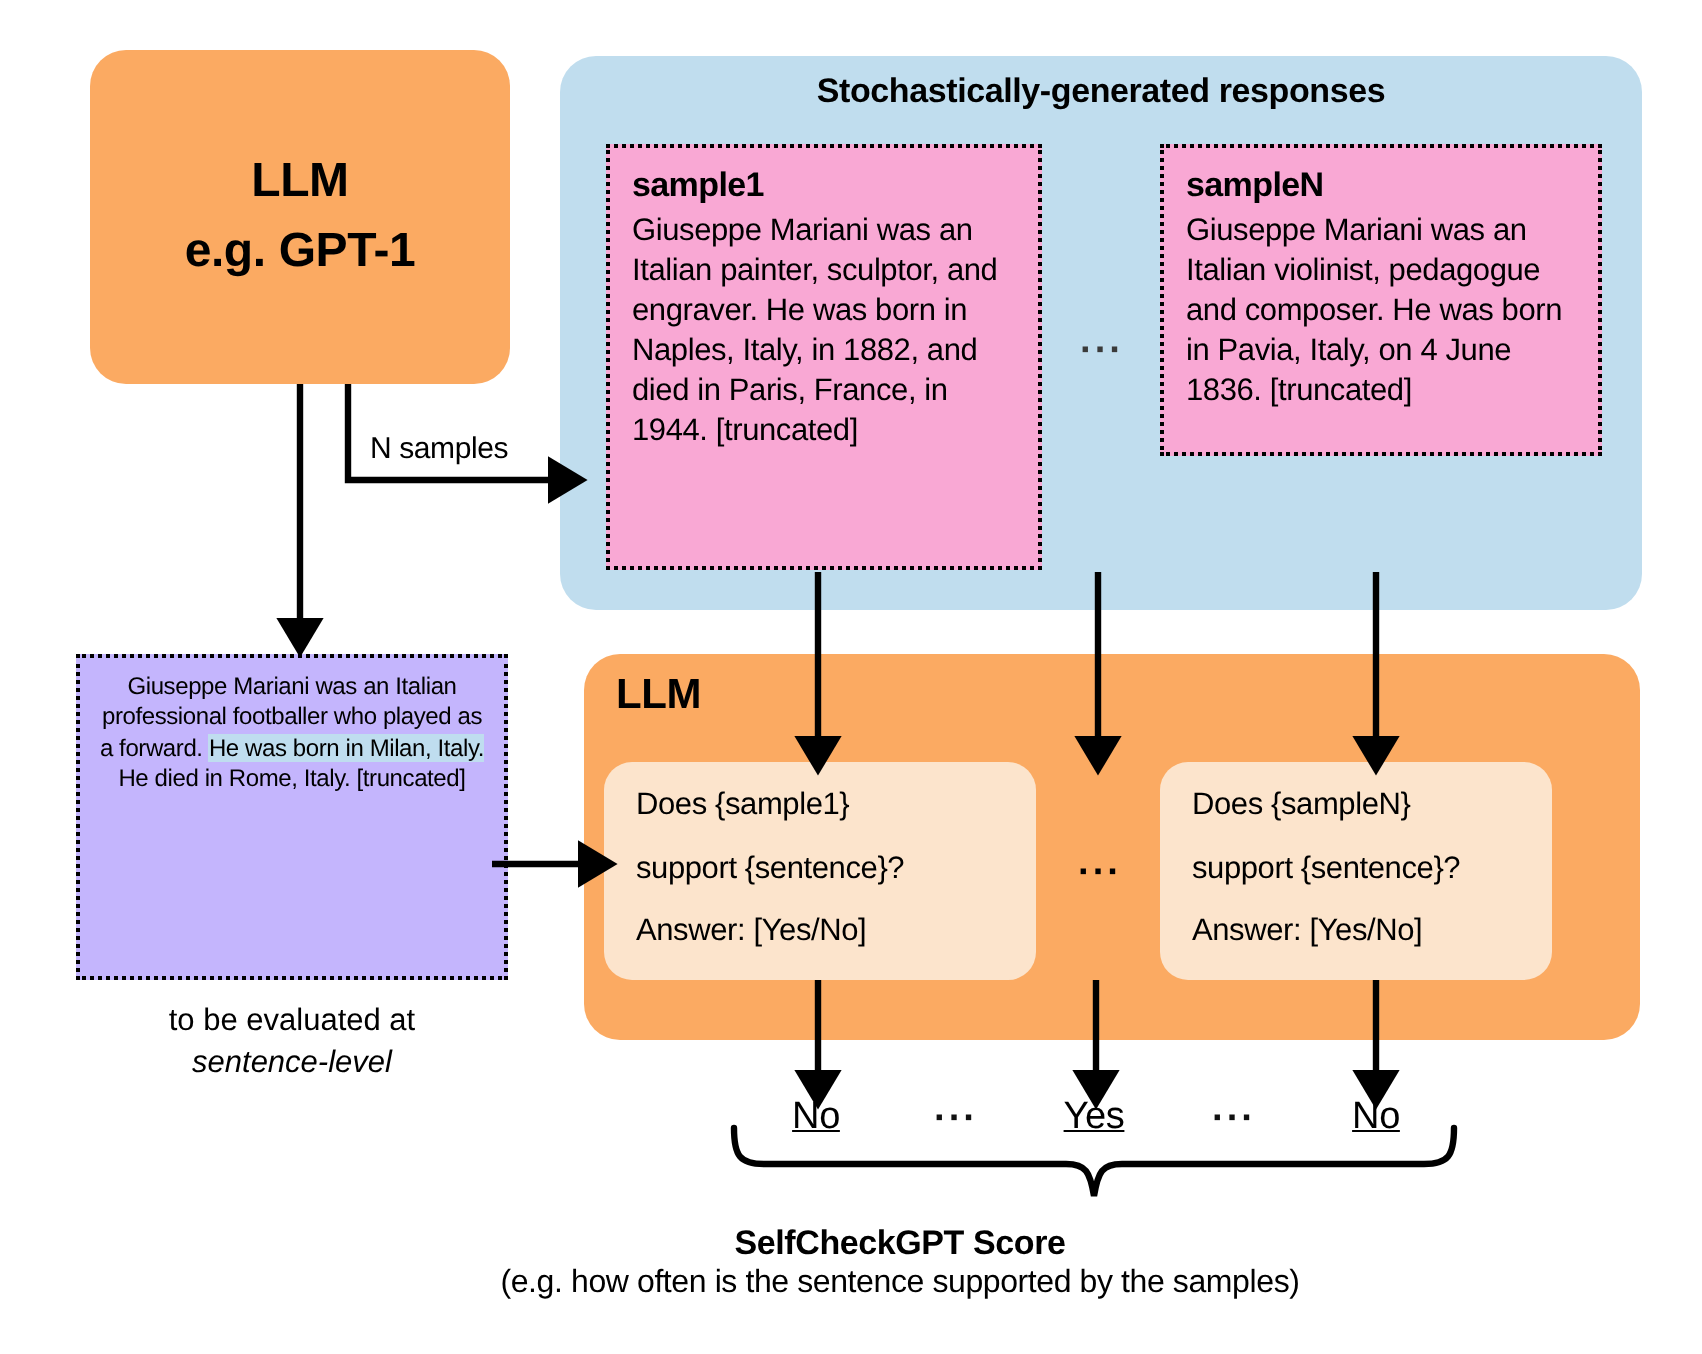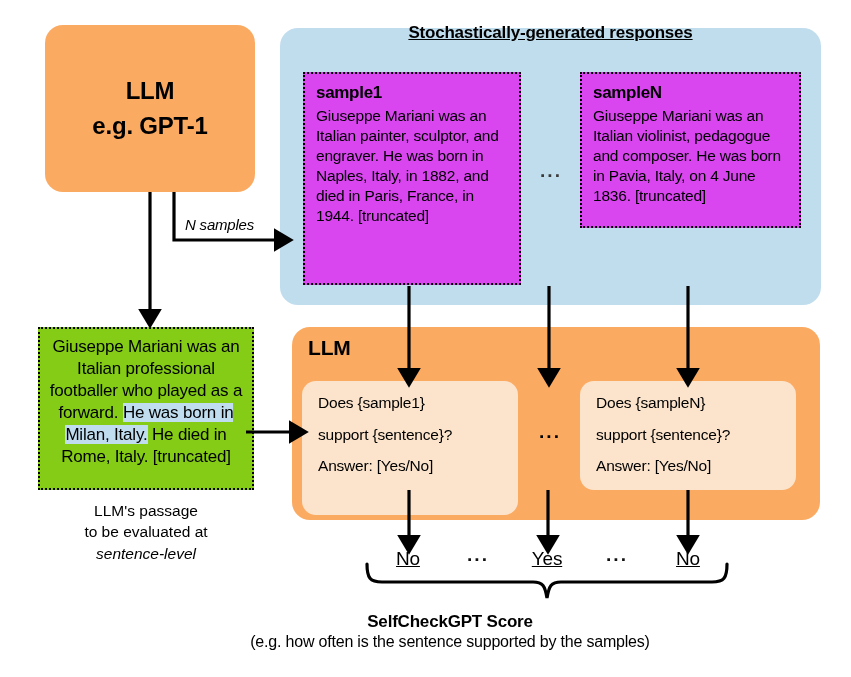--- a/index.html
+++ b/index.html
@@ -44,12 +44,11 @@
     border-radius: 18px;
   }
   .blue-panel-title {
-    left: 280px; top: 23px; width: 541px;
+    left: 280px; top: 36px; width: 541px;
     text-align: center;
     font-size: 17px;
     font-weight: bold;
     letter-spacing: -0.2px;
-    text-decoration: underline;
   }
 
   .sample-box {

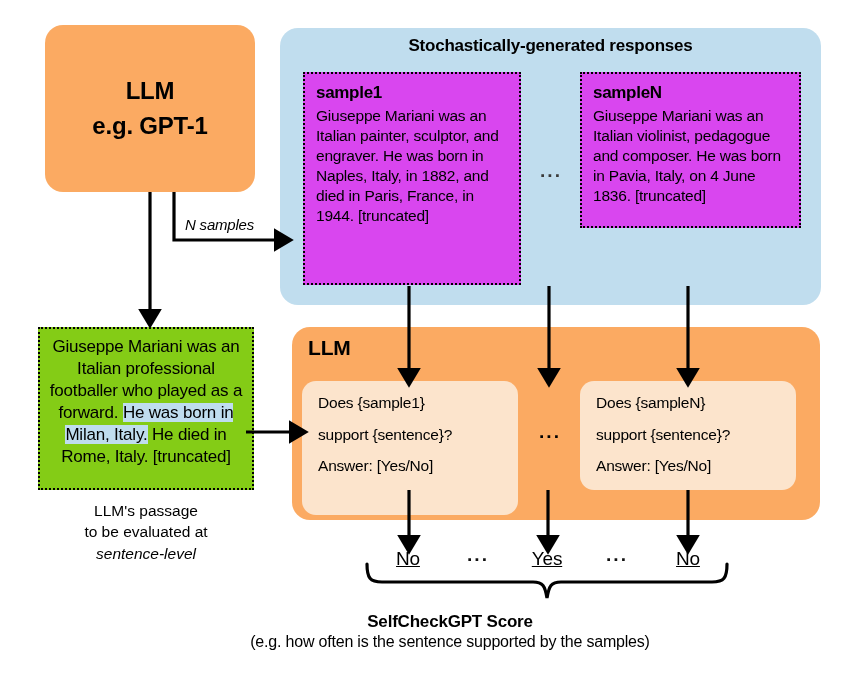--- a/index.html
+++ b/index.html
@@ -52,7 +52,7 @@
   }
 
   .sample-box {
-    background: #d946ef;
+    background: #f9a8d4;
     border: 2px dotted #000000;
     box-sizing: border-box;
     padding: 9px 10px 8px 11px;

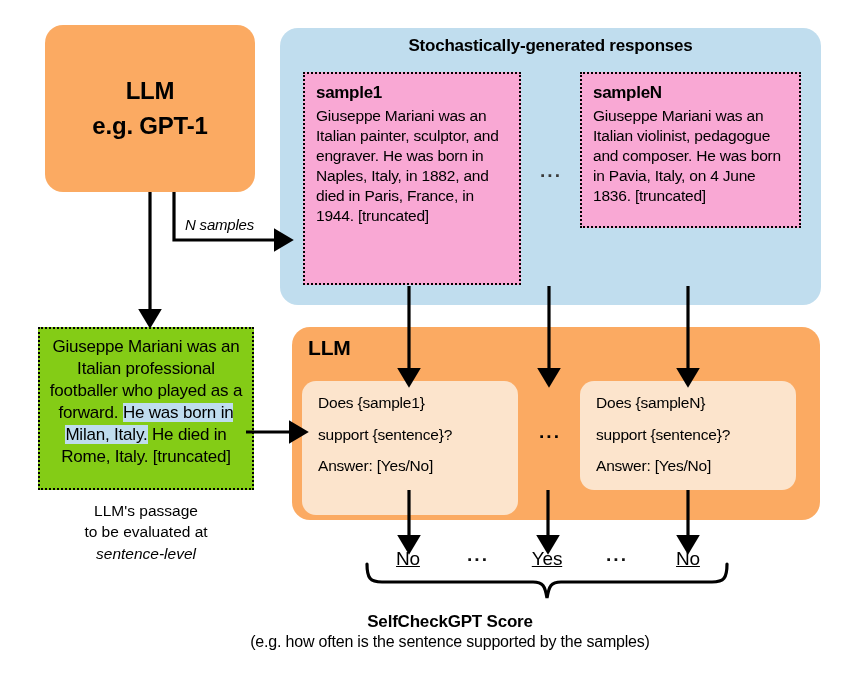--- a/index.html
+++ b/index.html
@@ -176,7 +176,6 @@
     left: 185px; top: 216px;
     font-size: 15px;
     letter-spacing: -0.2px;
-    font-style: italic;
   }
 
   svg.overlay {

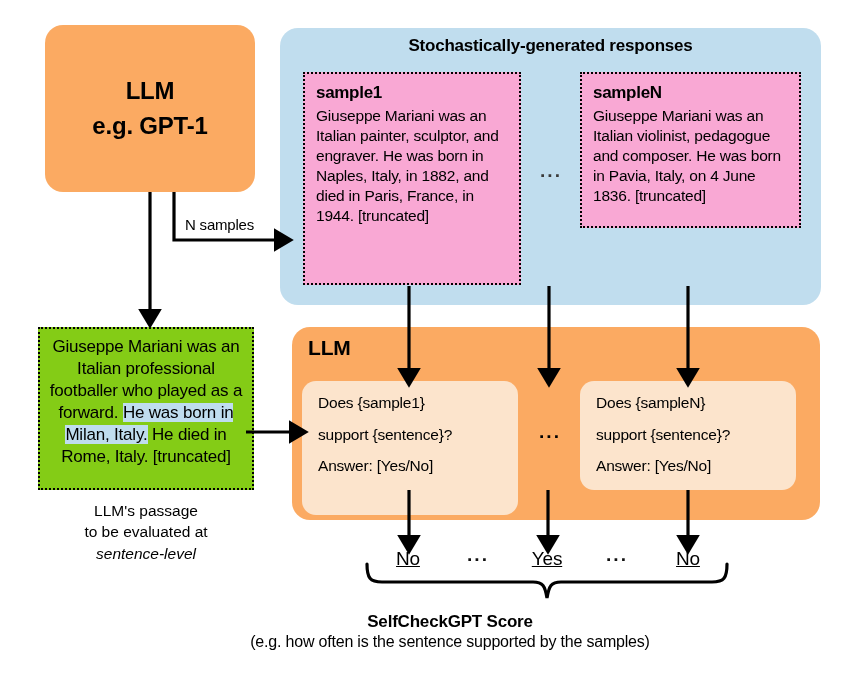--- a/index.html
+++ b/index.html
@@ -83,12 +83,12 @@
   
   .passage-box {
     left: 38px; top: 327px; width: 216px; height: 163px;
-    background: #84cc16;
+    background: #c4b5fd;
     border: 2px dotted #000000;
     box-sizing: border-box;
     padding: 7px 7px;
     text-align: center;
-    font-size: 17px;
+    font-size: 12px;
     line-height: 1.29;
     letter-spacing: -0.2px;
   }

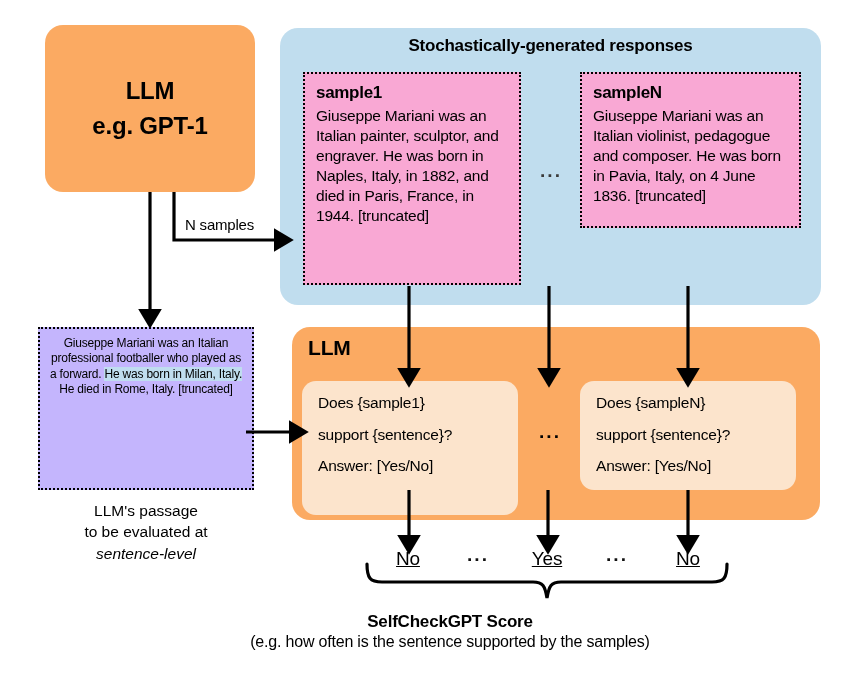--- a/index.html
+++ b/index.html
@@ -122,7 +122,7 @@
     line-height: 1.0;
     letter-spacing: -0.2px;
   }
-  .prompt-card-1 { left: 302px; top: 381px; width: 216px; height: 134px; }
+  .prompt-card-1 { left: 302px; top: 381px; width: 216px; height: 109px; }
   .prompt-card-n { left: 580px; top: 381px; width: 216px; height: 109px; }
   .prompt-line { margin-bottom: 16px; }
   .prompt-line:last-child { margin-bottom: 0; }

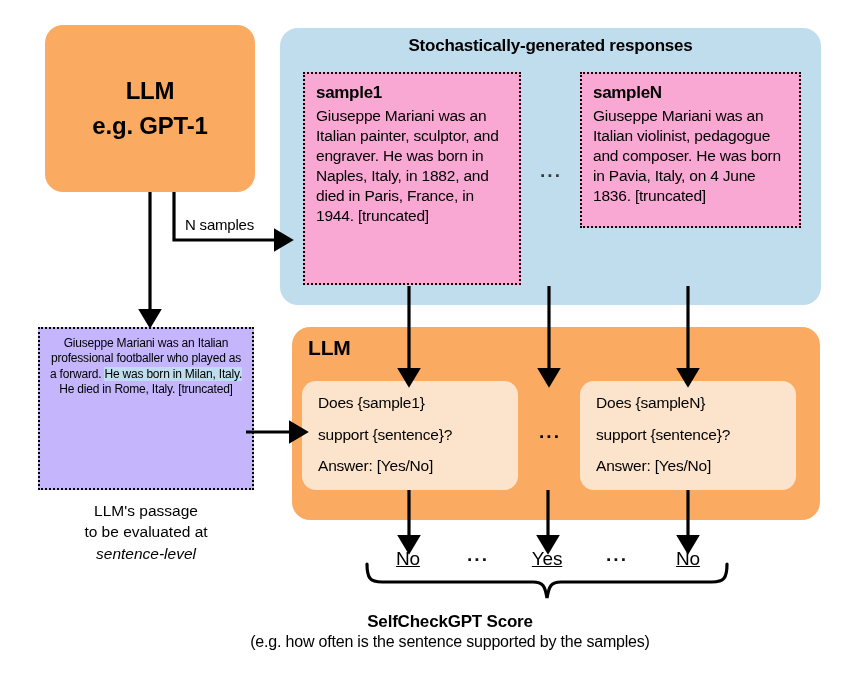--- a/index.html
+++ b/index.html
@@ -123,7 +123,7 @@
     letter-spacing: -0.2px;
   }
   .prompt-card-1 { left: 302px; top: 381px; width: 216px; height: 109px; }
-  .prompt-card-n { left: 580px; top: 381px; width: 216px; height: 109px; }
+  .prompt-card-n { left: 580px; top: 381px; width: 196px; height: 109px; }
   .prompt-line { margin-bottom: 16px; }
   .prompt-line:last-child { margin-bottom: 0; }
 

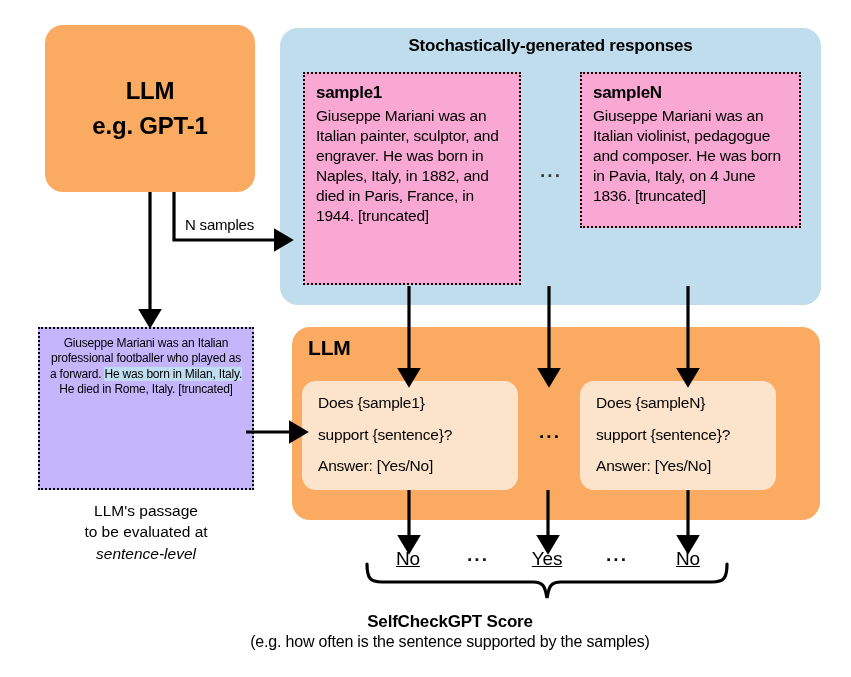--- a/index.html
+++ b/index.html
@@ -216,7 +216,6 @@
     <span>Giuseppe Mariani was an Italian professional footballer who played as a forward. </span><span class="hl">He was born in Milan, Italy.</span><span> He died in Rome, Italy. [truncated]</span>
   </div>
   <div class="abs passage-caption">
-    <div>LLM's passage</div>
     <div>to be evaluated at</div>
     <div class="ital">sentence-level</div>
   </div>

